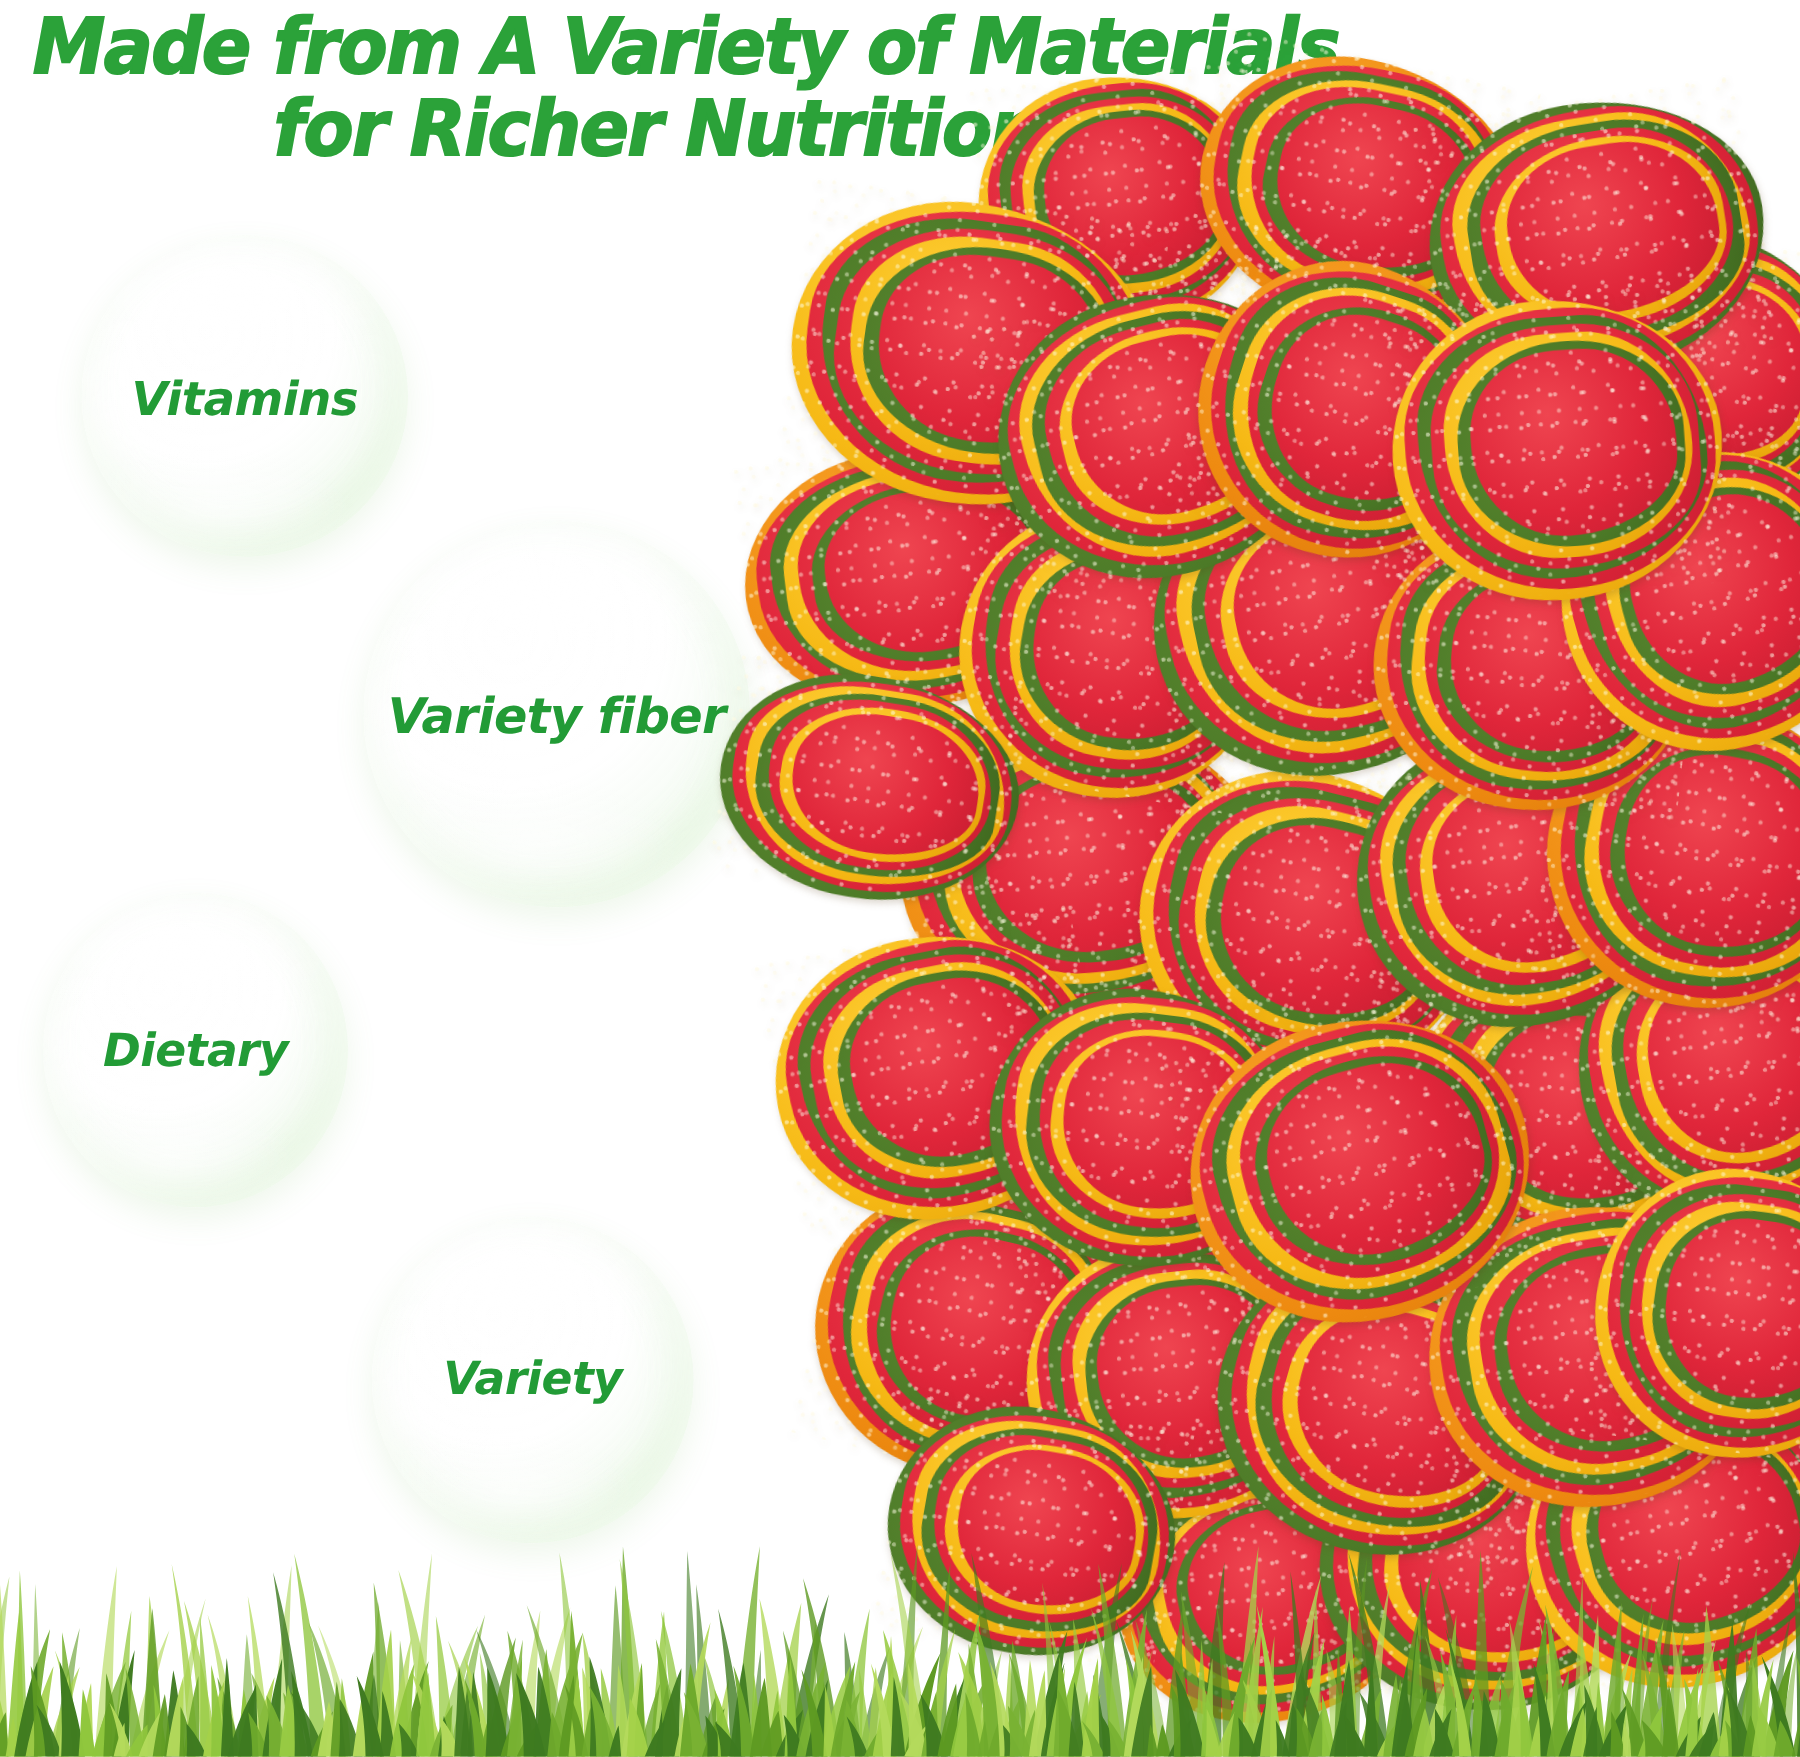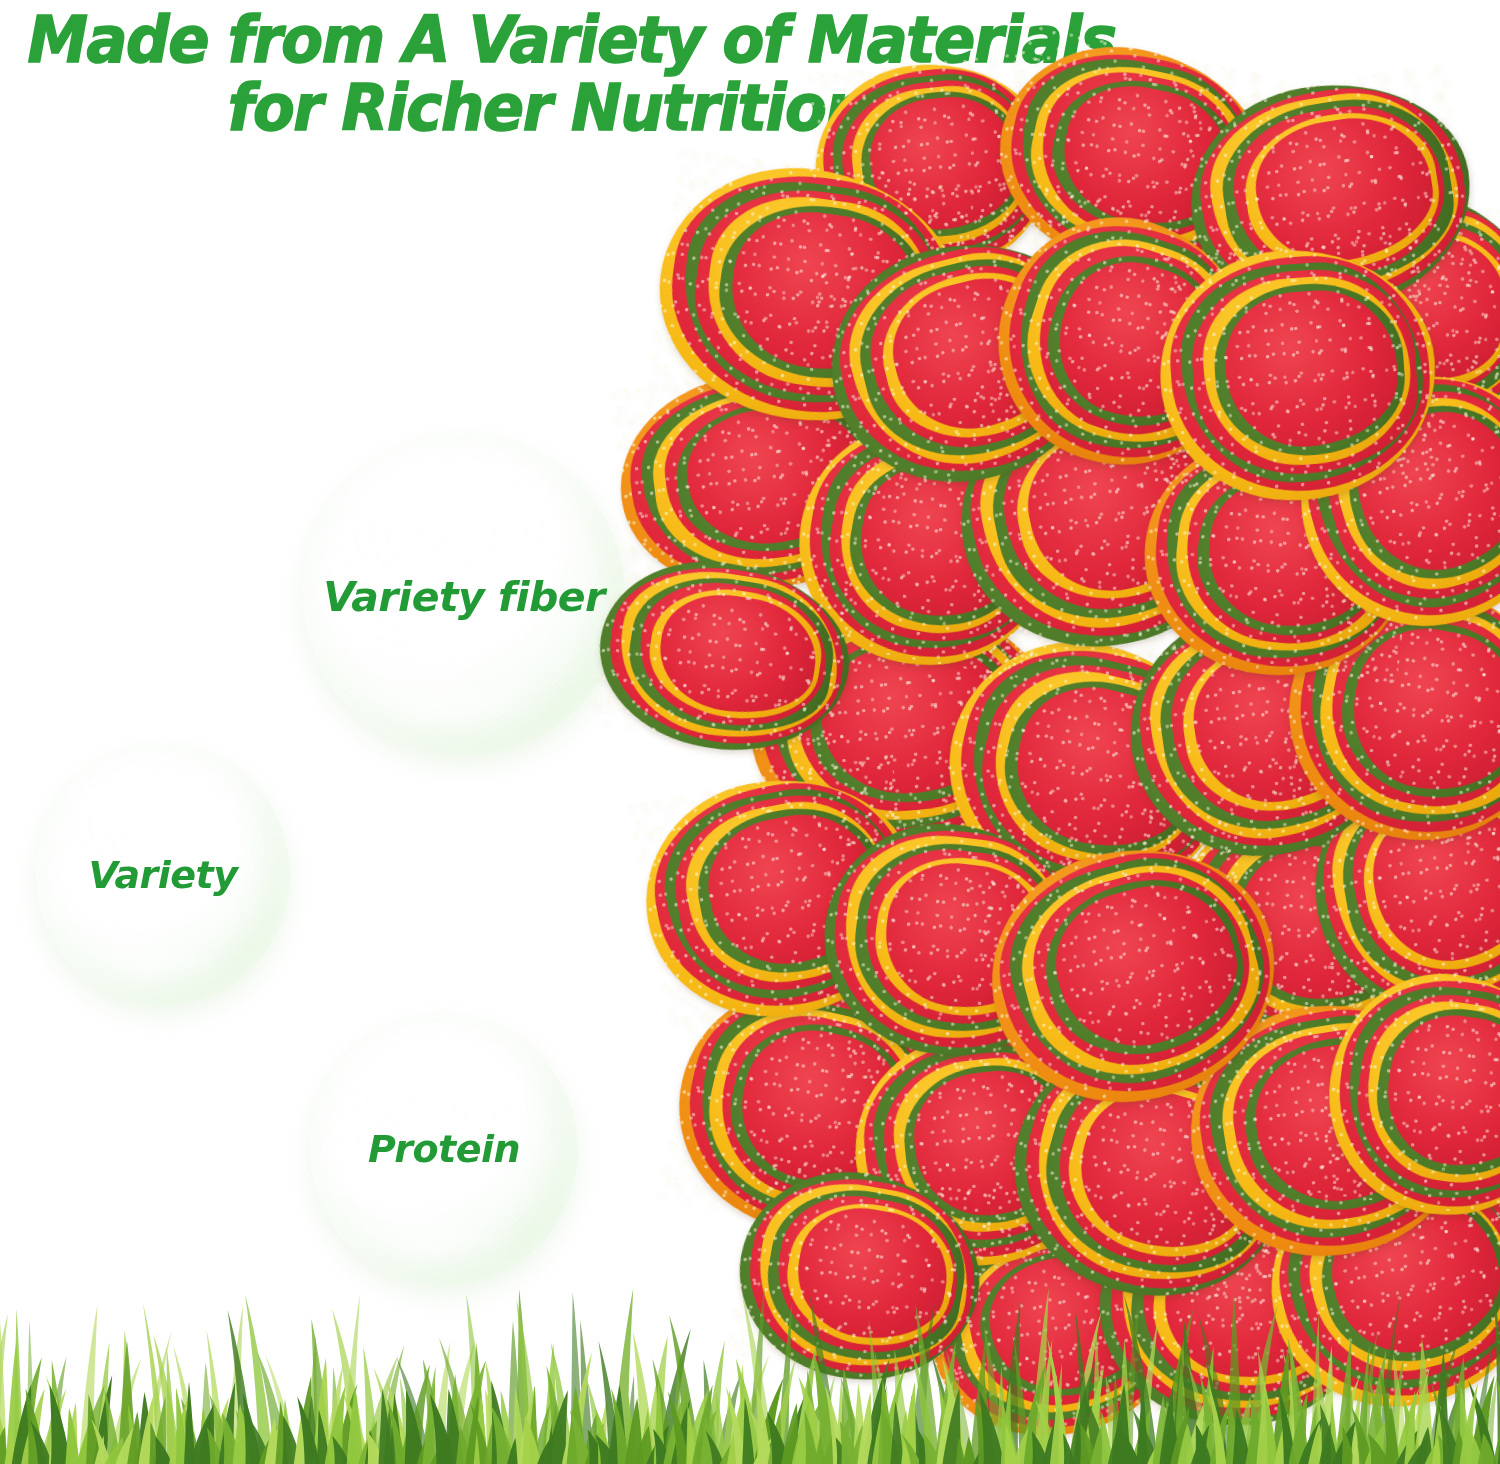--- a/index.html
+++ b/index.html
@@ -163,6 +163,9 @@
     <span class="l2">for Richer Nutrition</span>
   </div>
 
+  <div class="bubble" id="bubble-vitamins">
+    <span class="bubble-label">Vitamins</span>
+  </div>
 
   <div class="bubble" id="bubble-fiber">
     <span class="bubble-label">Variety fiber</span>

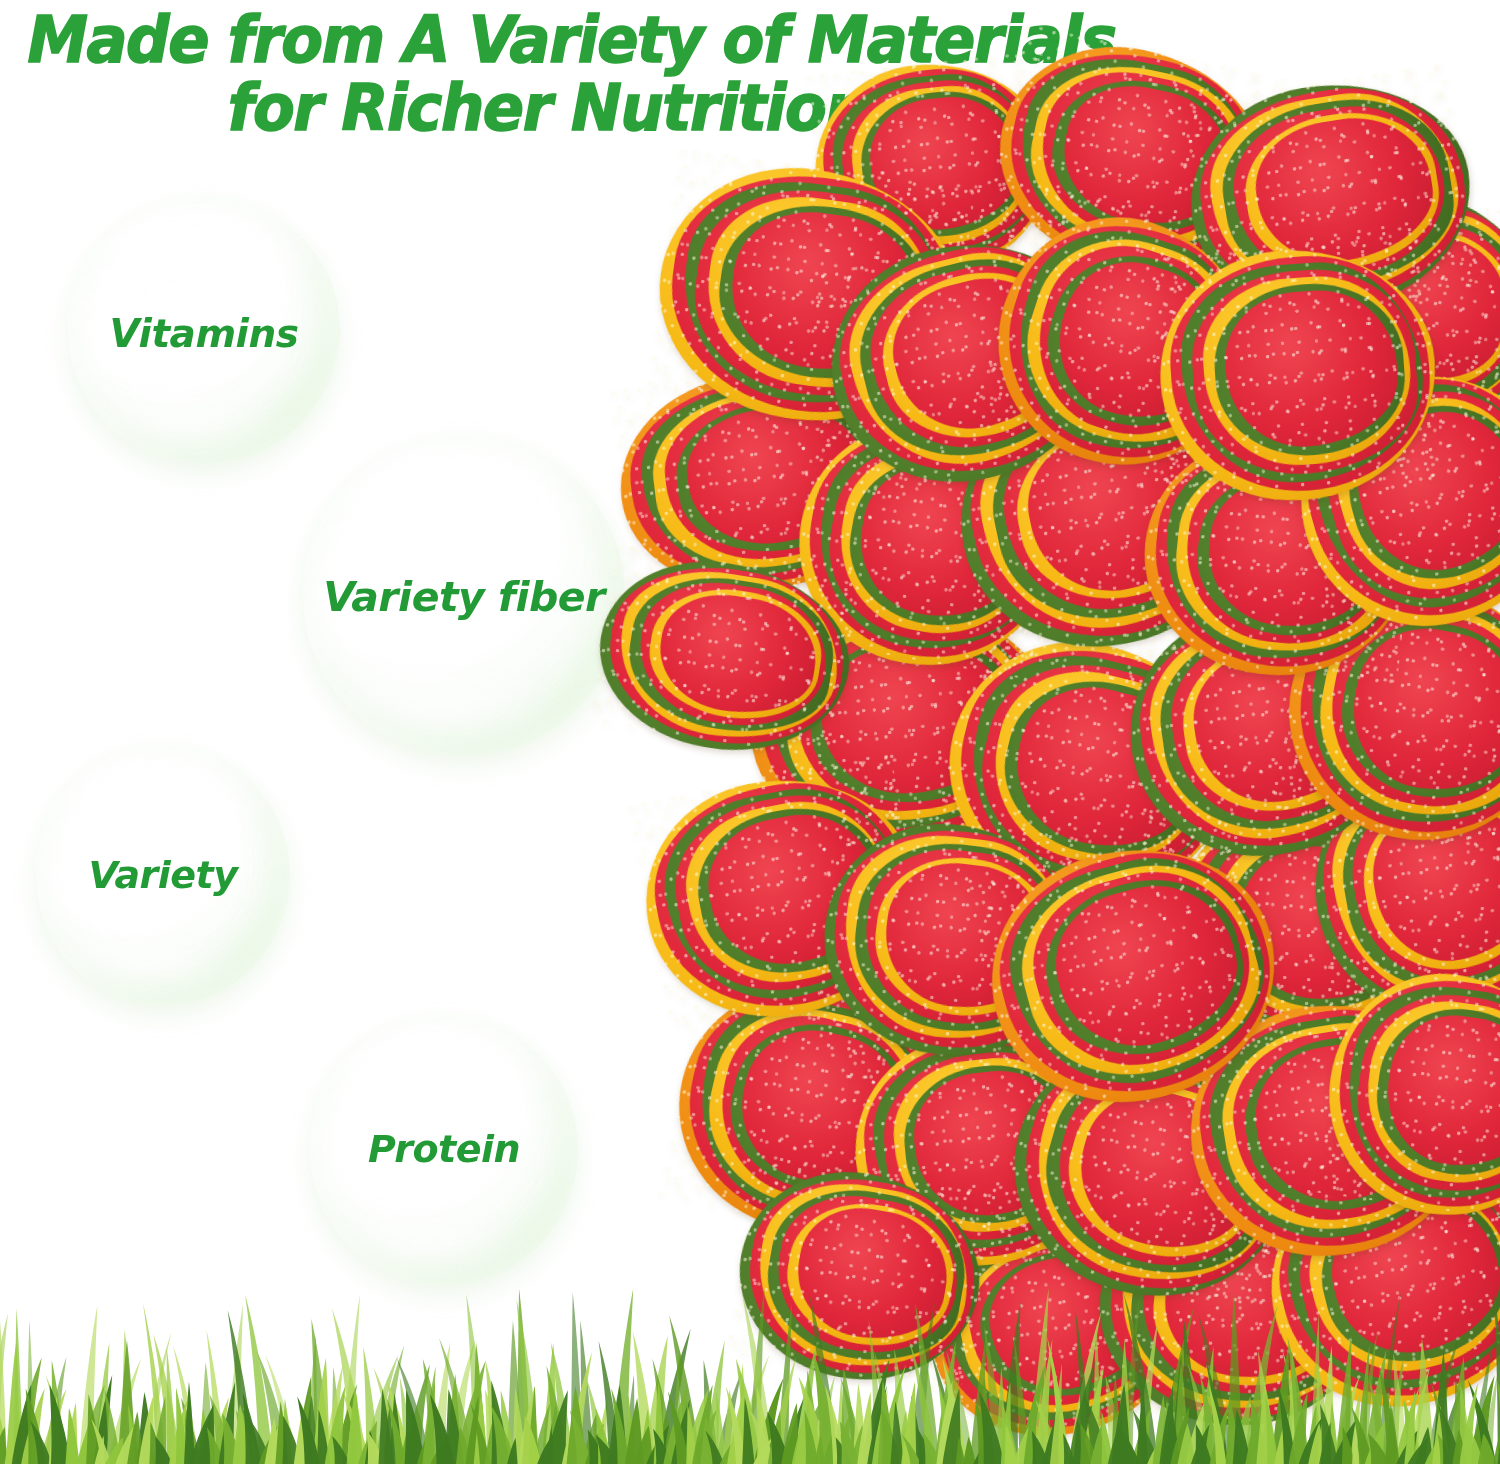--- a/index.html
+++ b/index.html
@@ -172,7 +172,7 @@
   </div>
 
   <div class="bubble" id="bubble-minerals">
-    <span class="bubble-label">Variety</span>
+    <span class="bubble-label">Dietary</span>
   </div>
 
   <div class="bubble" id="bubble-protein">

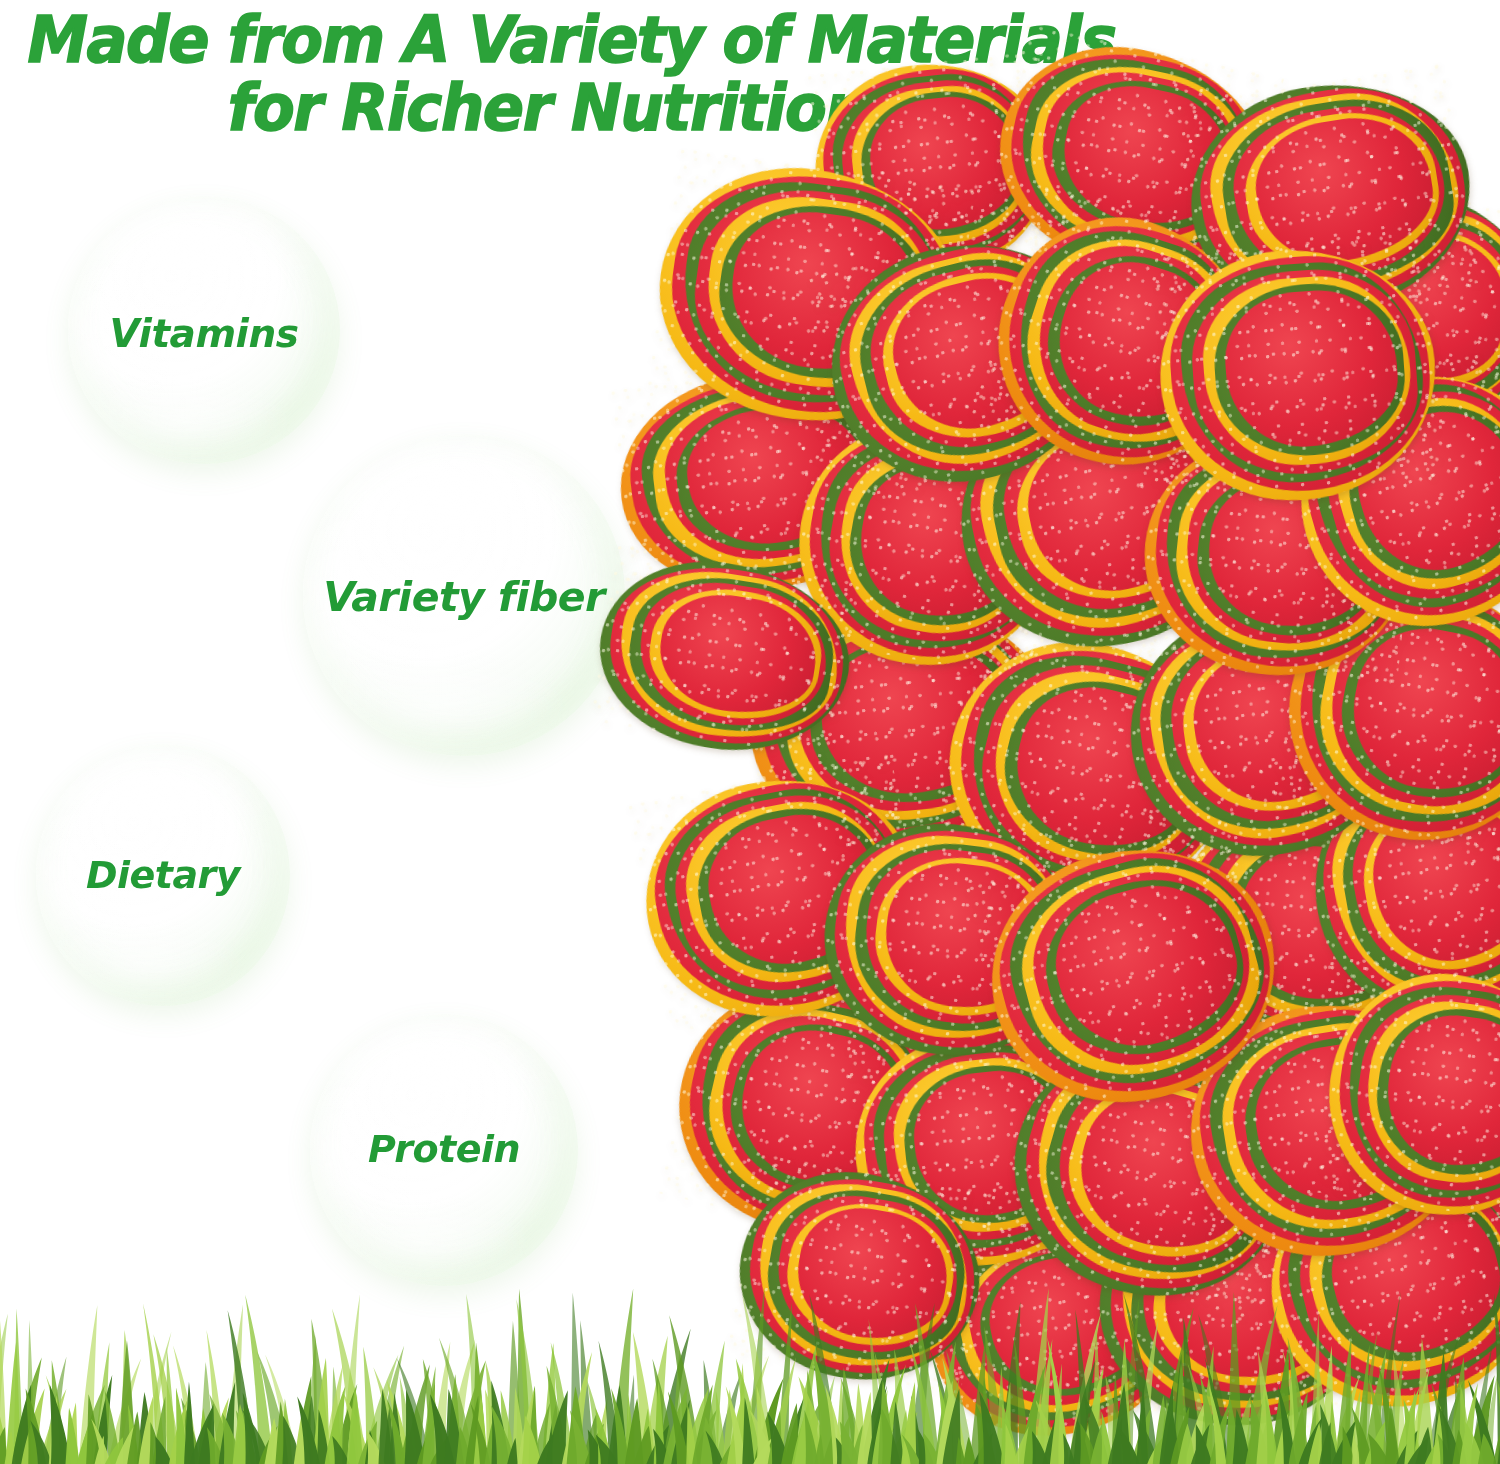--- a/index.html
+++ b/index.html
@@ -176,7 +176,7 @@
   </div>
 
   <div class="bubble" id="bubble-protein">
-    <span class="bubble-label">Protein</span>
+    <span class="bubble-label">Variety</span>
   </div>
 
   <div id="pile">

